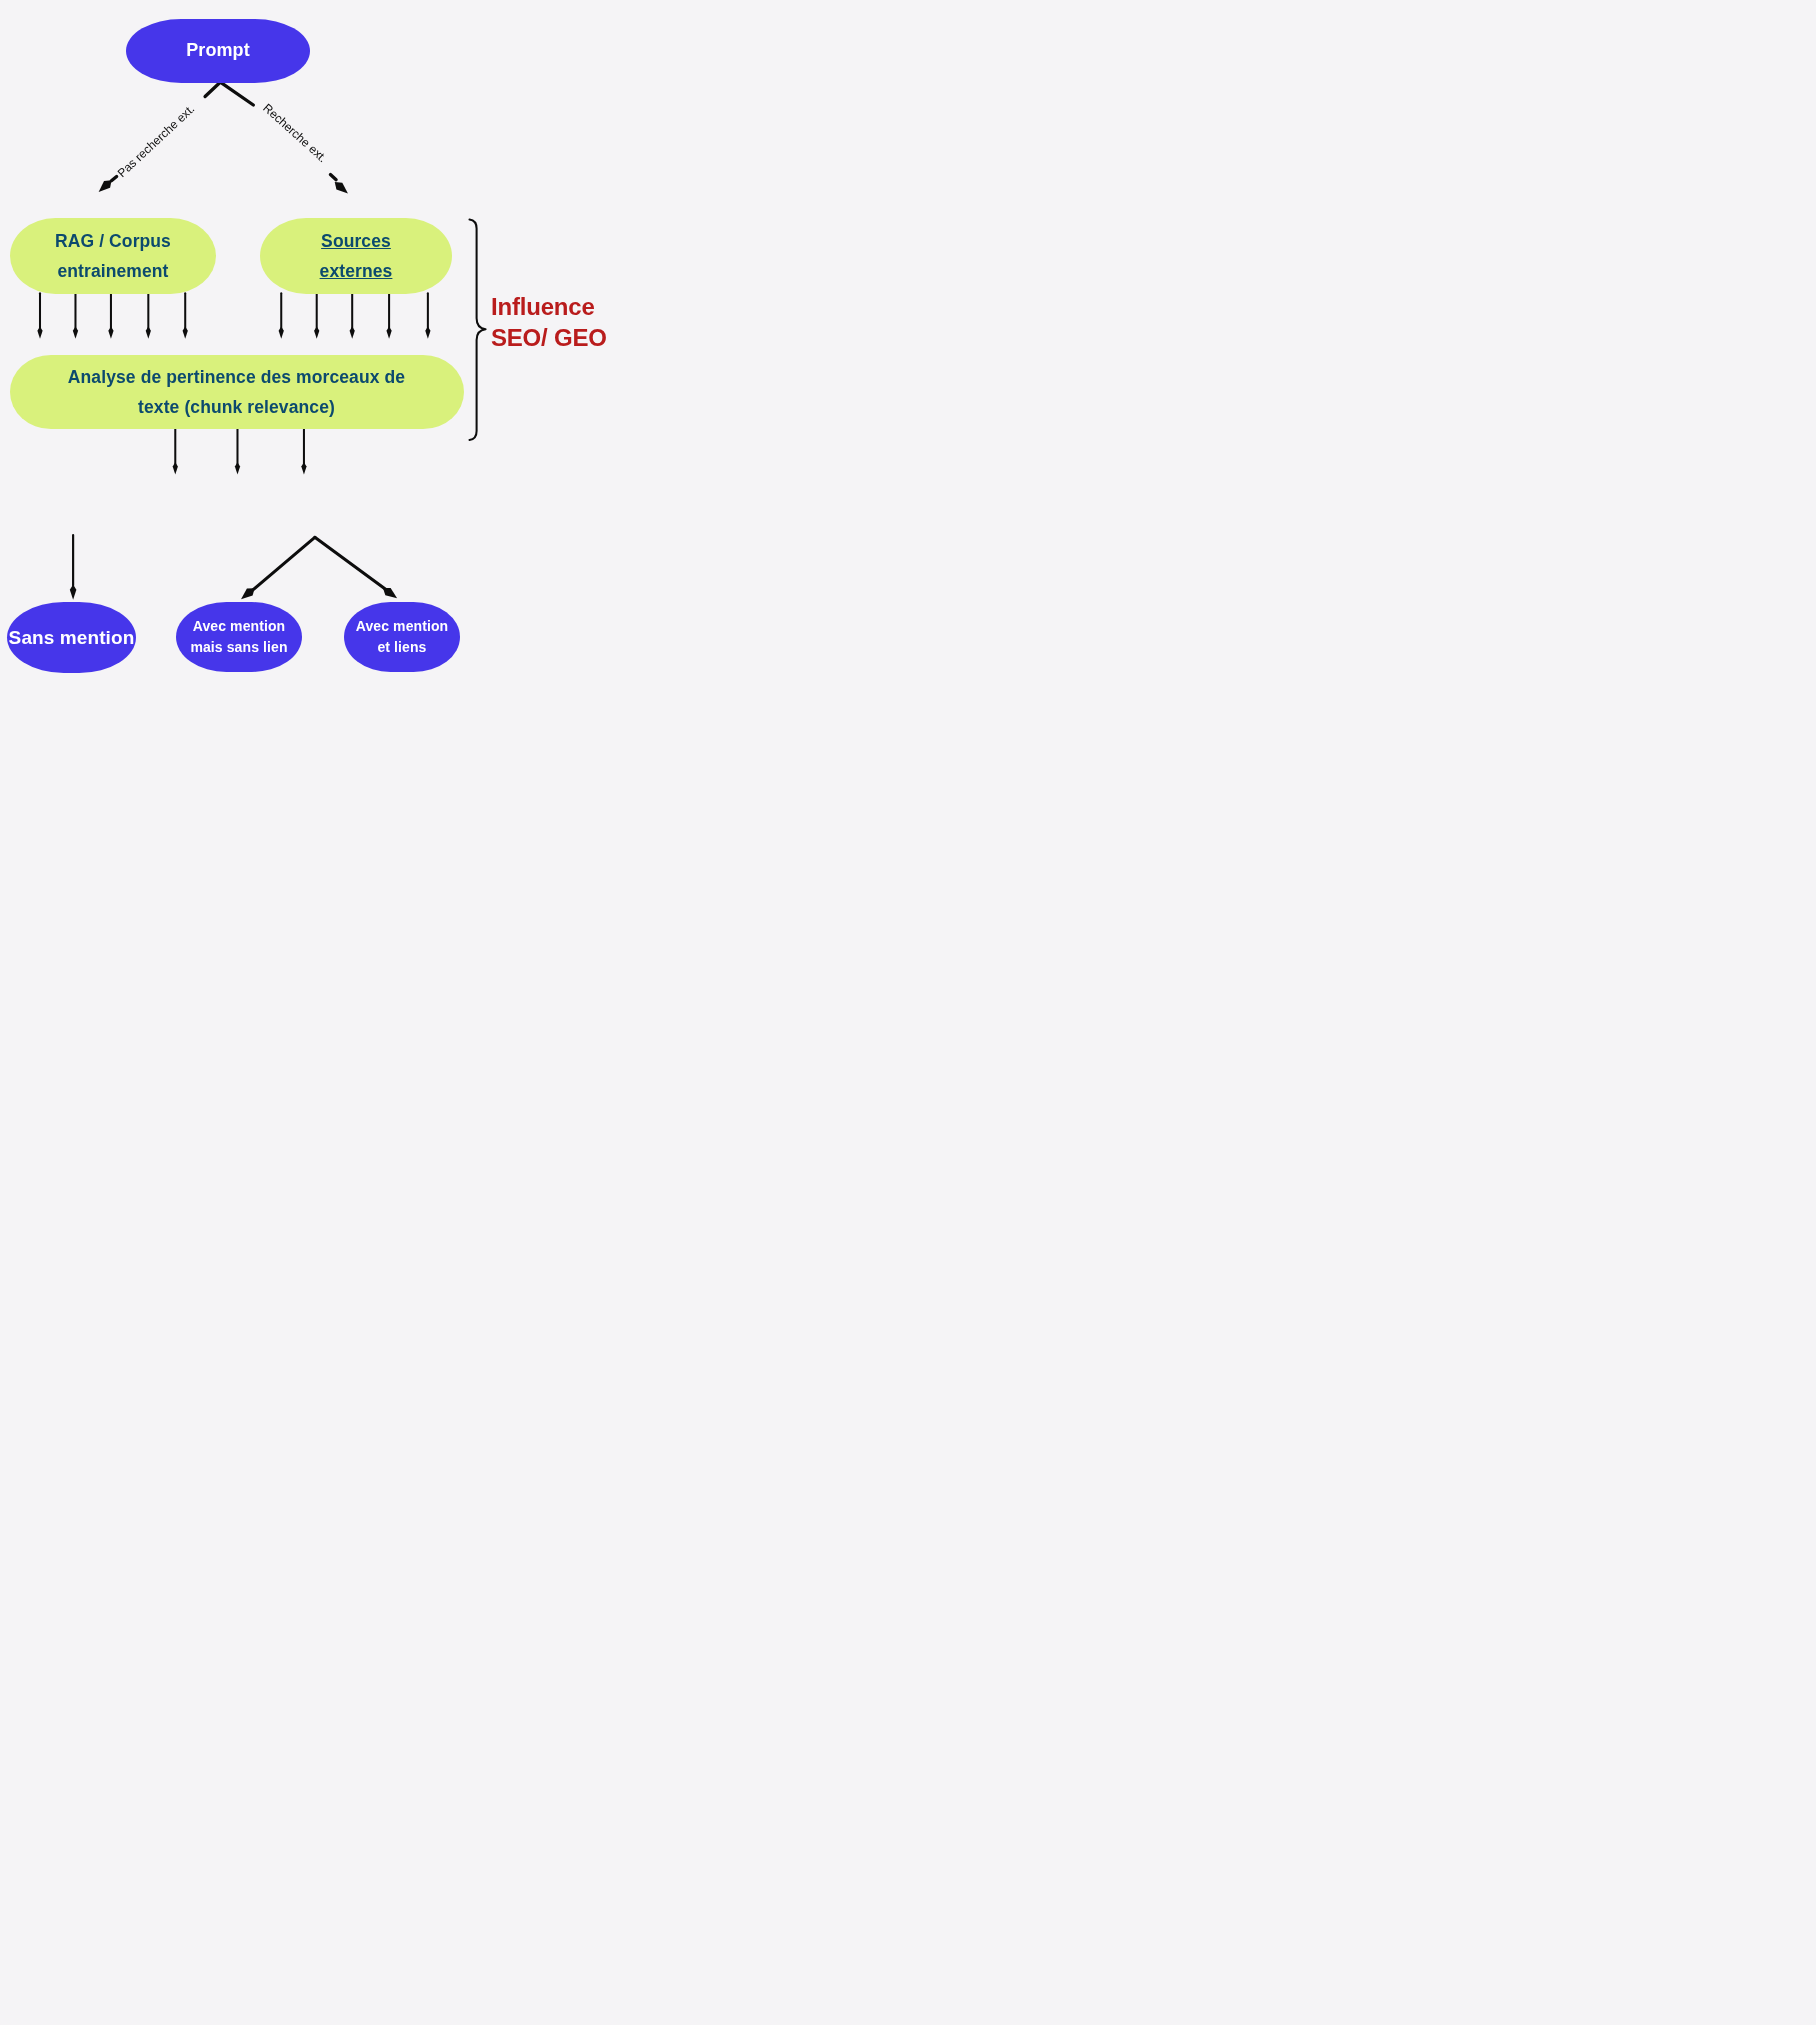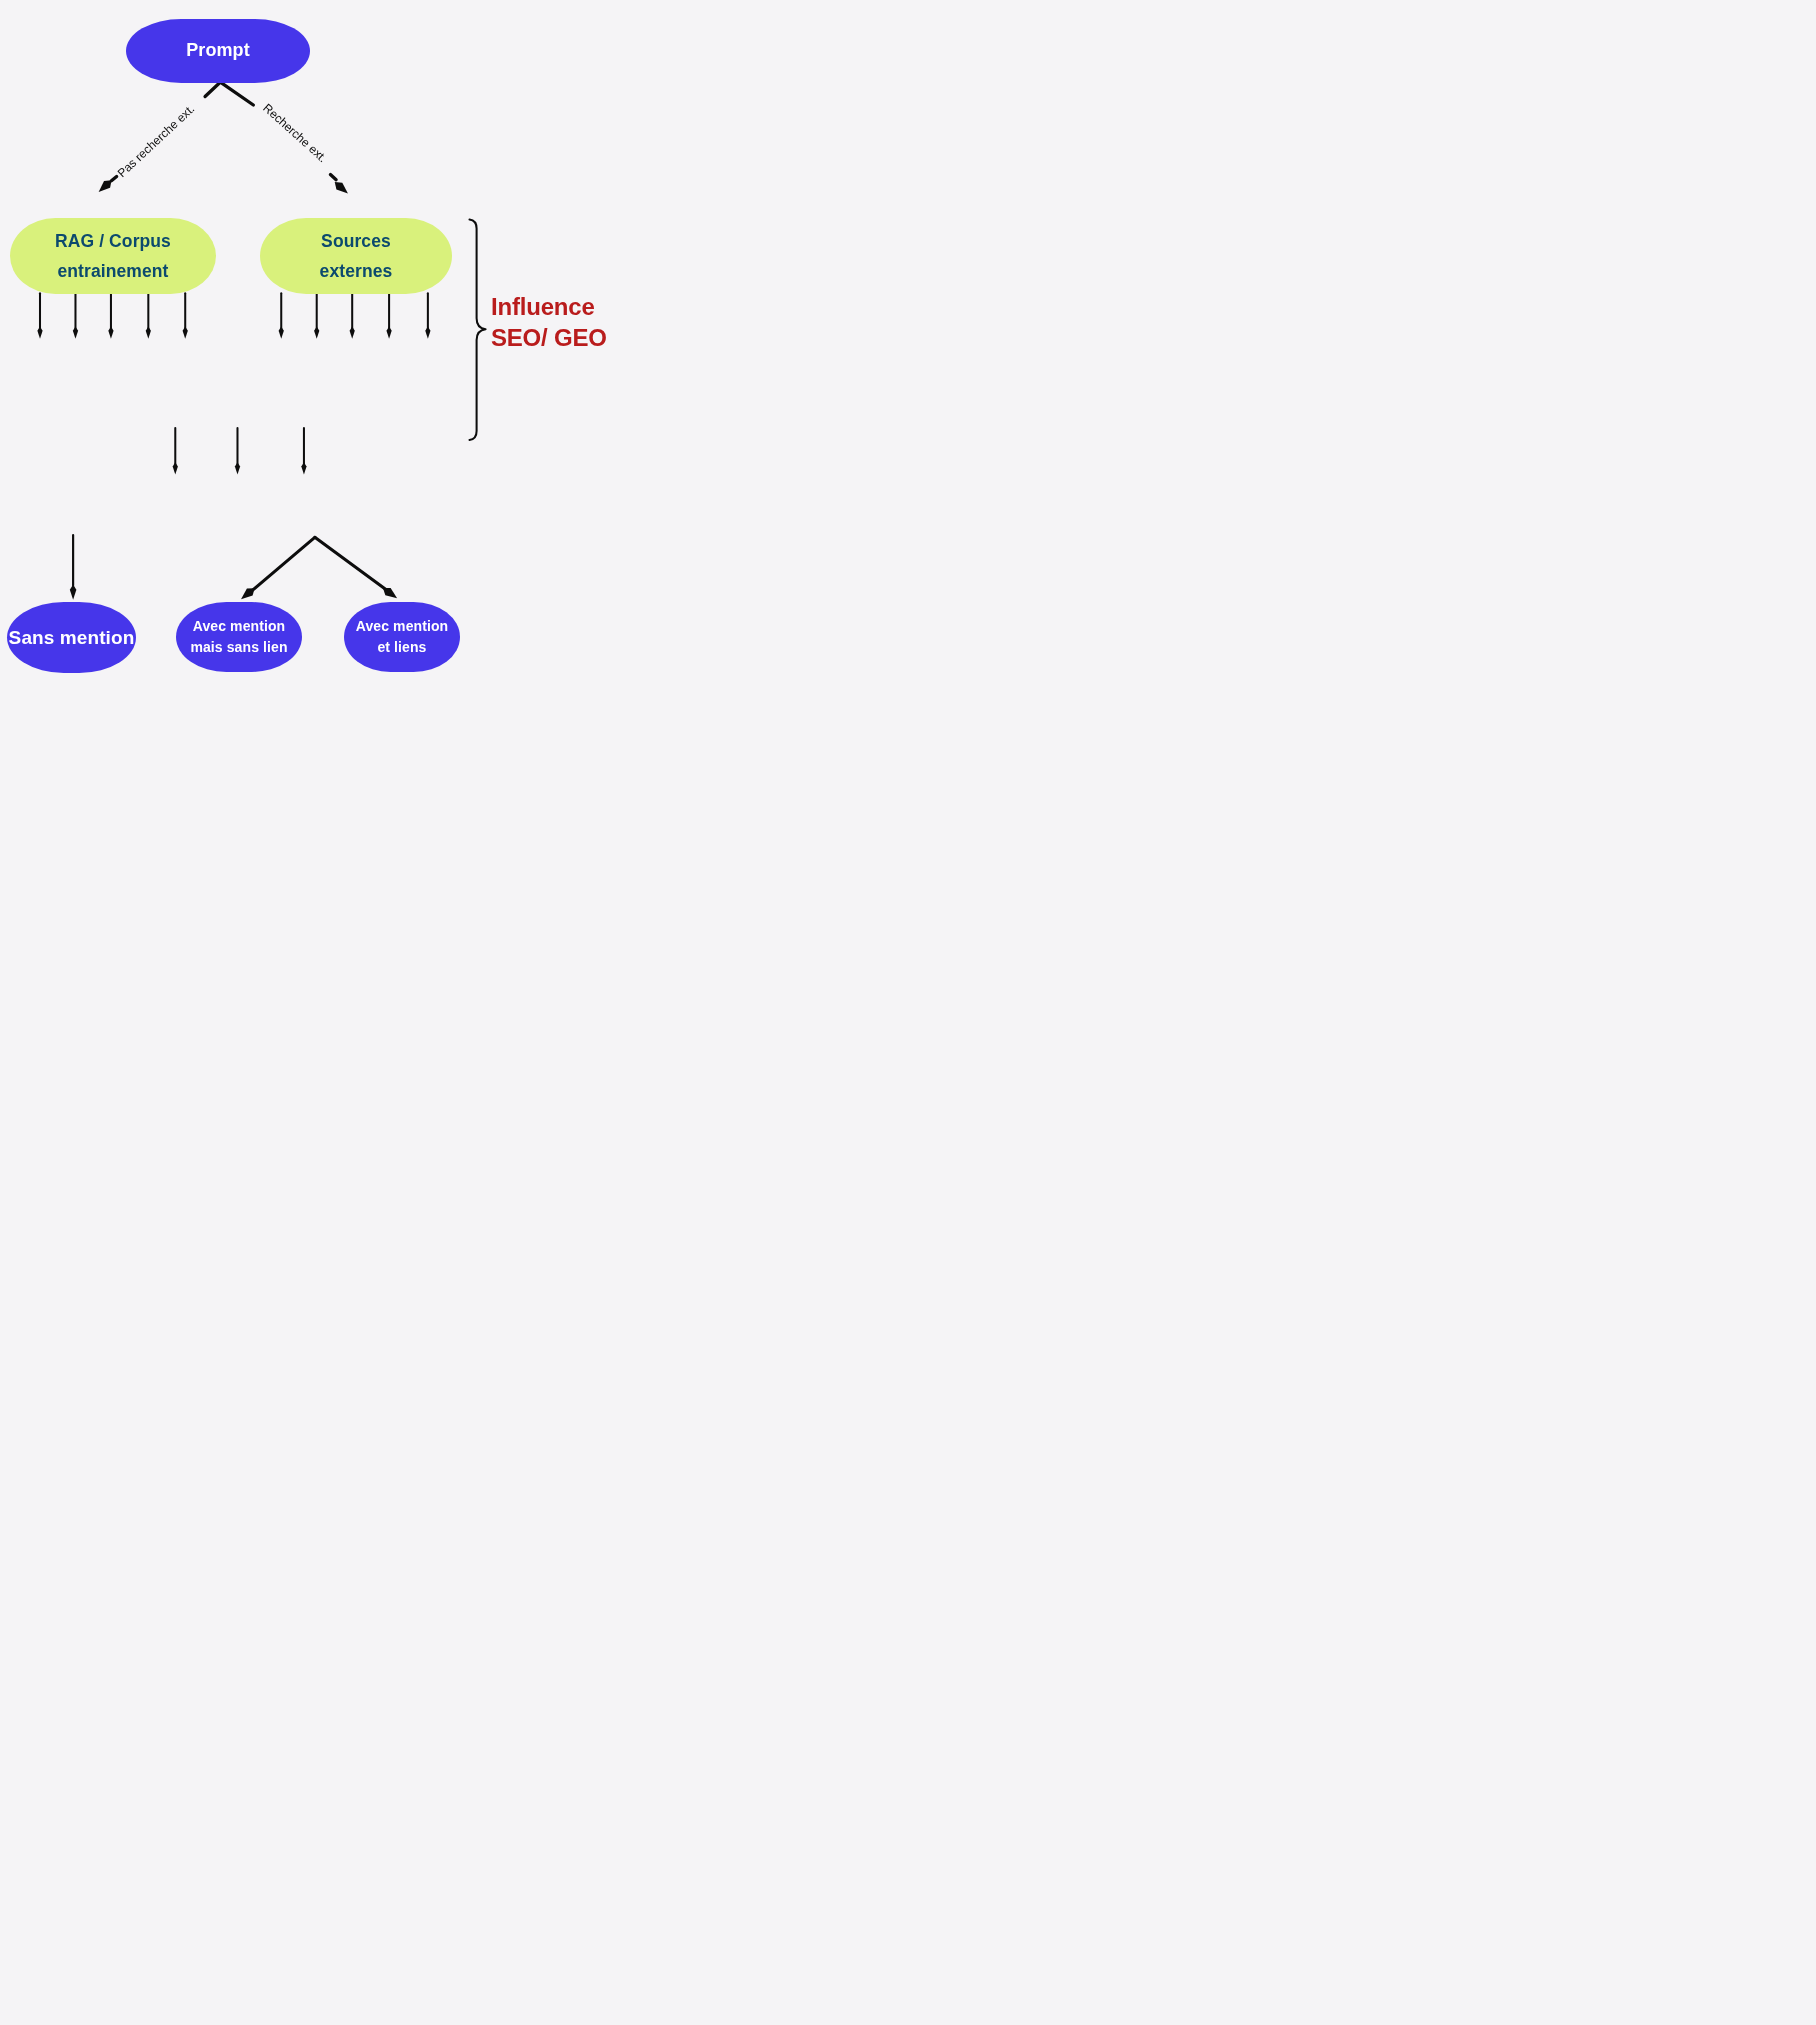--- a/index.html
+++ b/index.html
@@ -13,7 +13,7 @@
   .green{background:#d9f17c;color:#0c4a6e;}
   #node-prompt{left:126px;top:18.5px;width:184px;height:64px;border-radius:30%/50%;font-size:18px;}
   #node-rag{left:10px;top:218px;width:206px;height:76px;border-radius:22%/50%;font-size:17.5px;line-height:30px;}
-  #node-sources{left:260px;top:218px;width:192px;height:76px;border-radius:24%/50%;font-size:17.5px;line-height:30px;}
+  #node-sources{left:260px;top:218px;width:192px;height:76px;border-radius:24%/50%;font-size:17.5px;line-height:30px;text-decoration:underline;}
   #node-analysis{left:9.5px;top:355px;width:454px;height:74px;border-radius:9%/50%;font-size:17.5px;line-height:30px;}
   #node-formulation{left:8.5px;top:473px;width:453px;height:66px;border-radius:11%/50%;font-size:18px;}
   #node-sans-mention{left:7px;top:602px;width:129px;height:71px;border-radius:44%/50%;font-size:19px;}

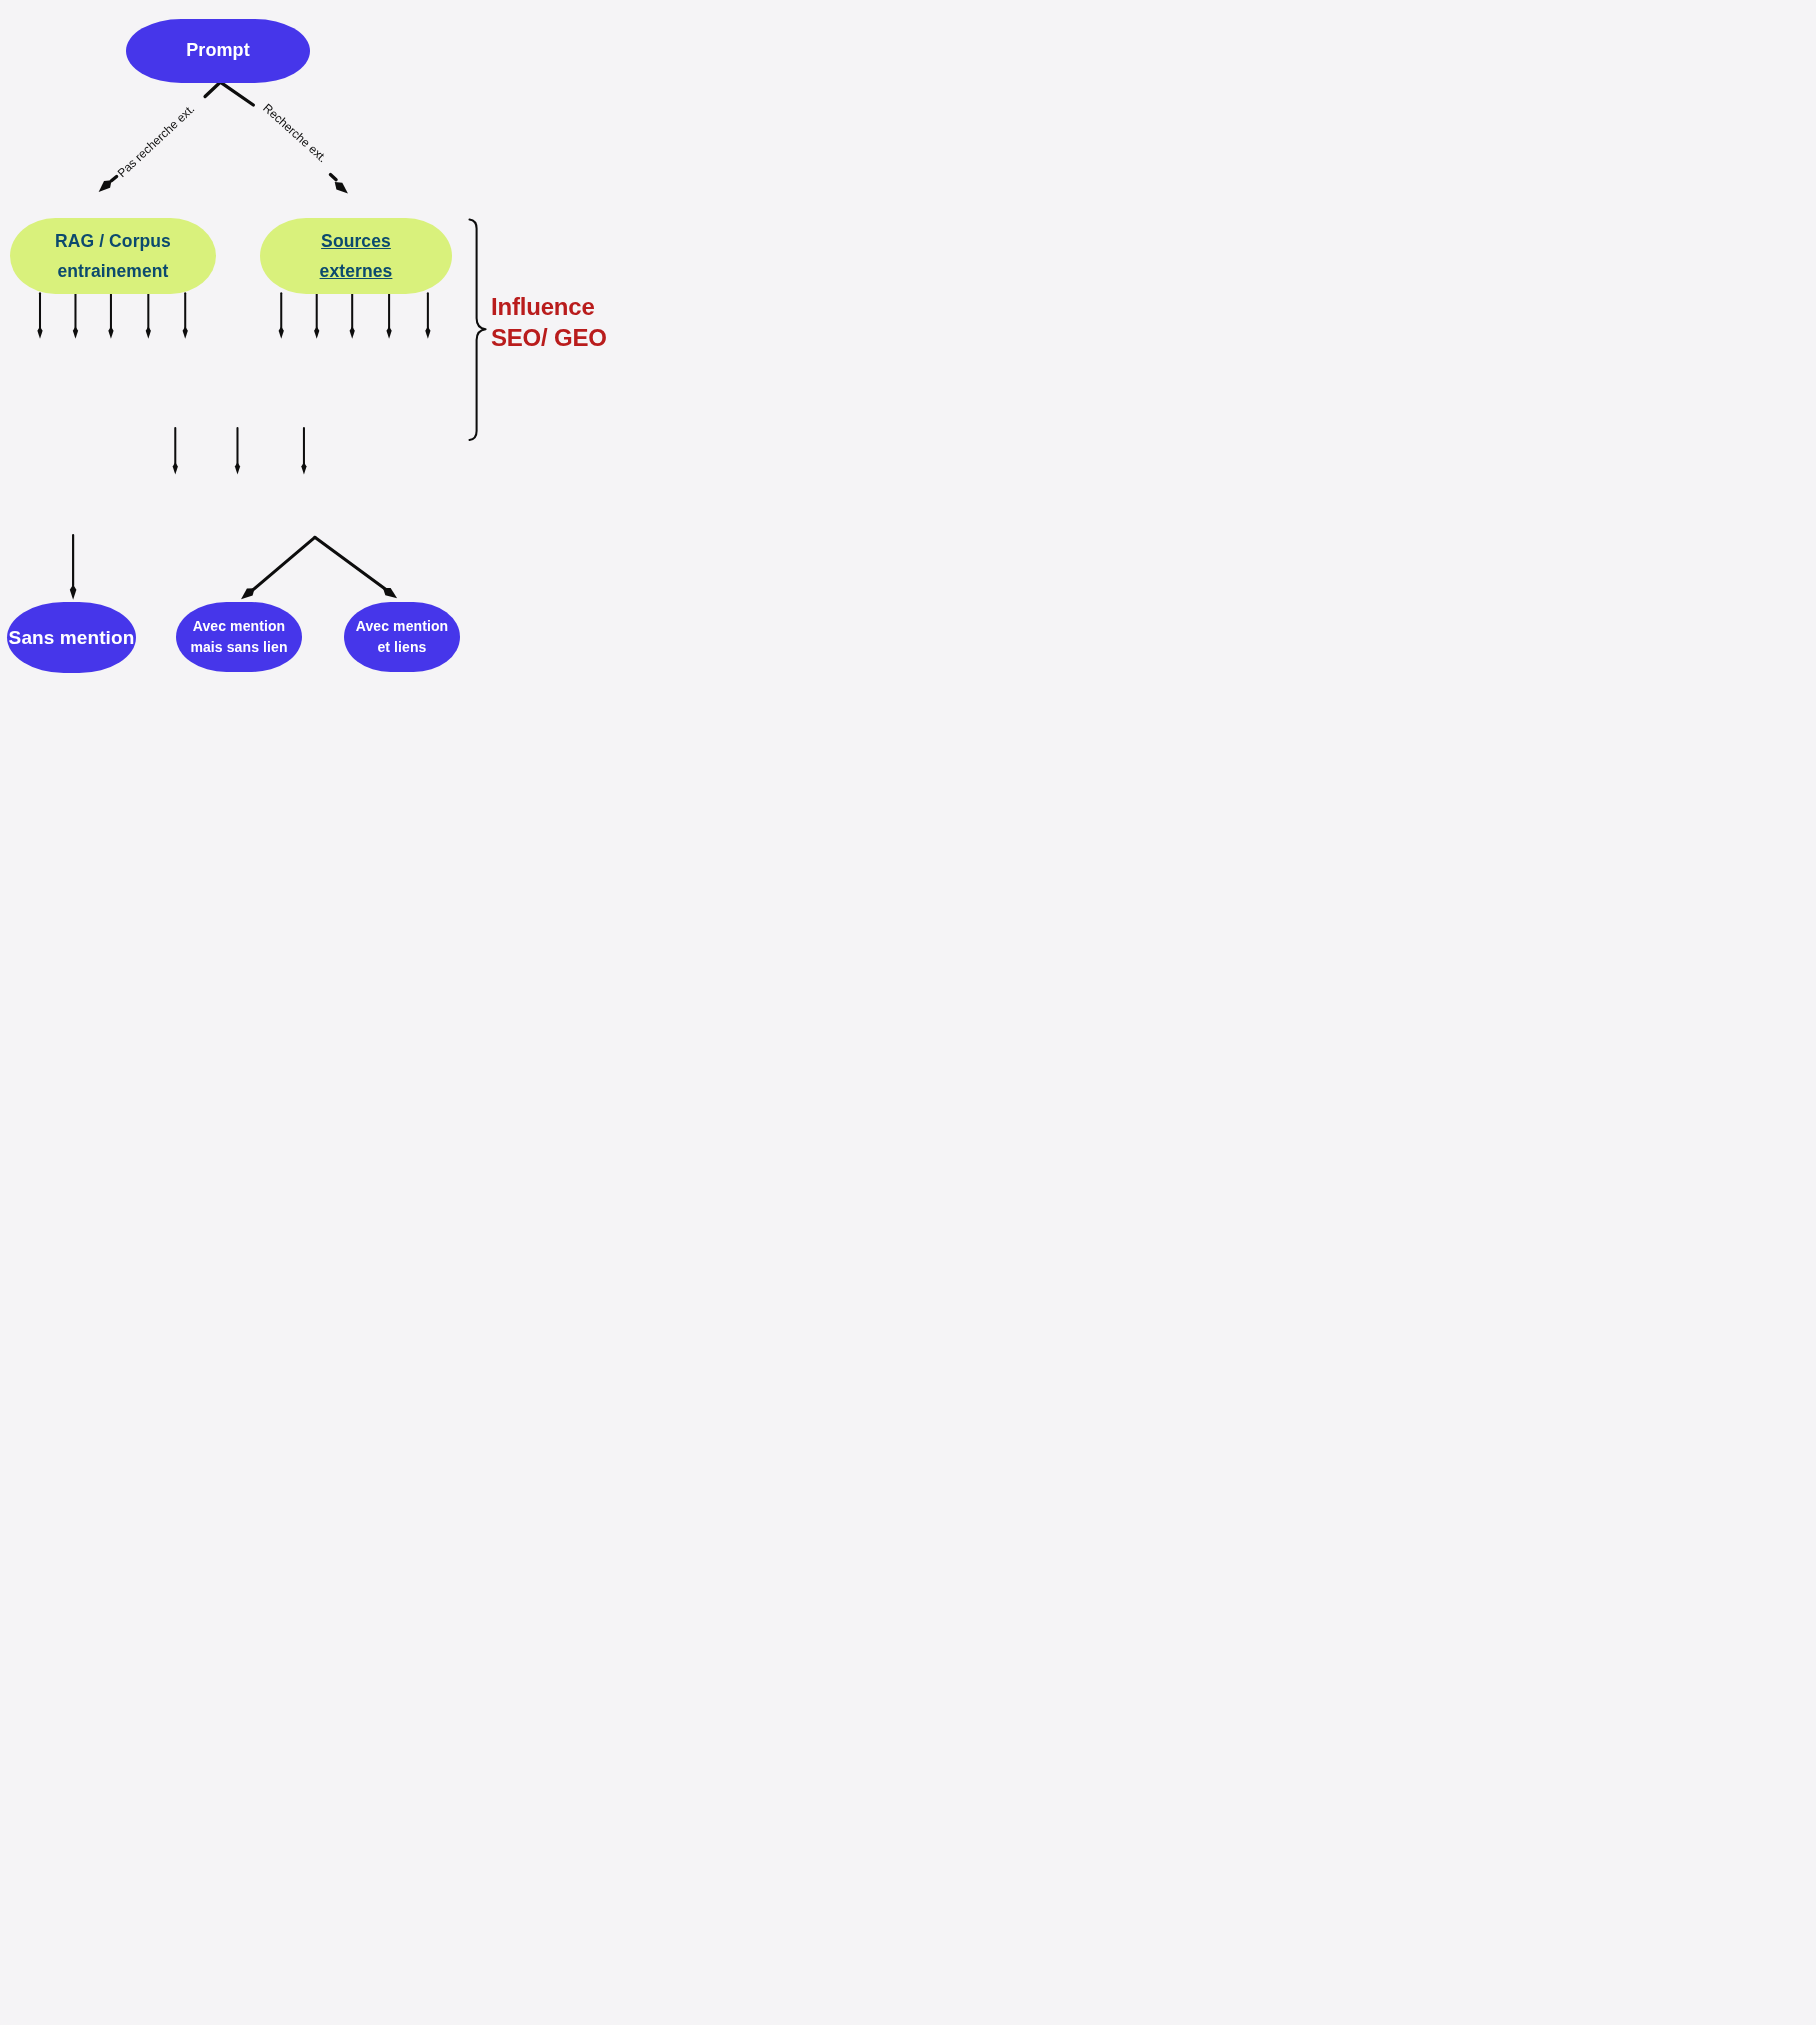--- a/index.html
+++ b/index.html
@@ -119,6 +119,10 @@
     <span>externes</span>
   </div>
 
+  <div class="pill green" id="node-analysis">
+    <span>Analyse de pertinence des morceaux de</span>
+    <span>texte (chunk relevance)</span>
+  </div>
 
   <div class="influence">
     <span>Influence</span>

